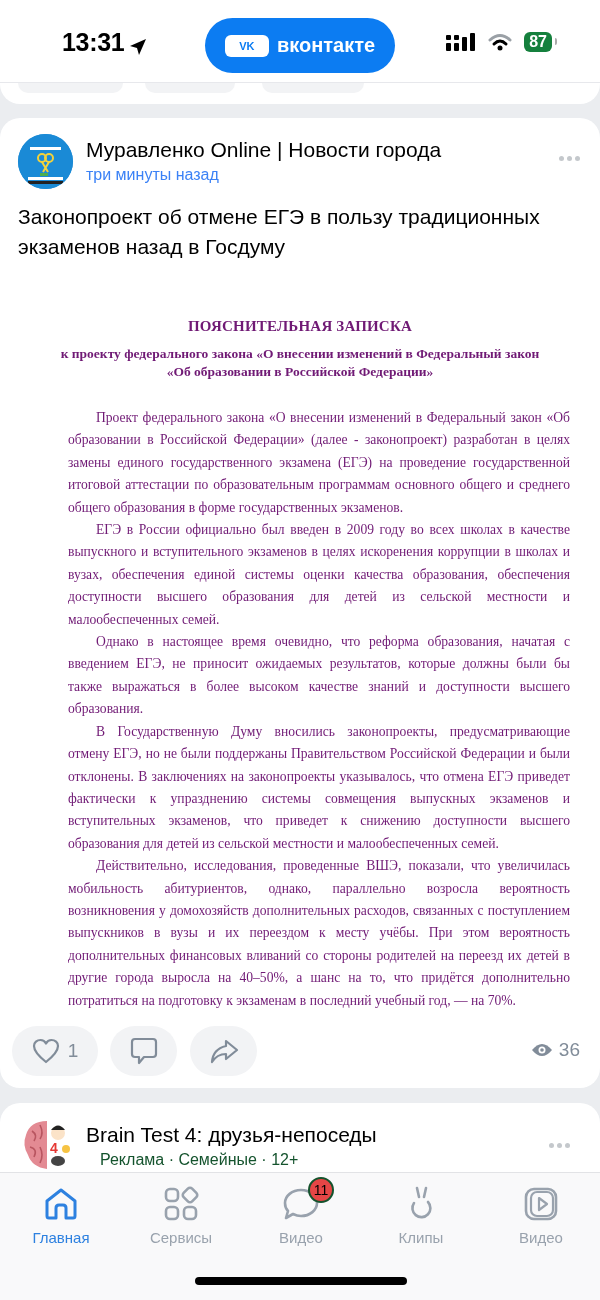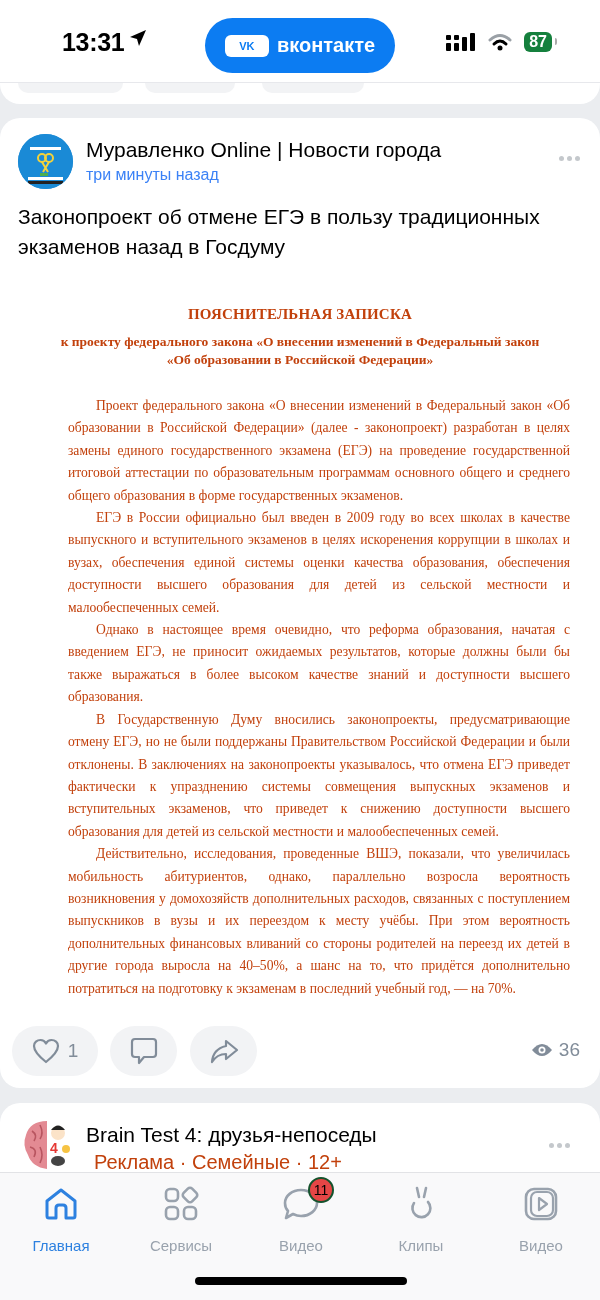--- a/index.html
+++ b/index.html
@@ -19,7 +19,7 @@
   .time {
     position: absolute; left: 62px; top: 28px;
     font-size: 25px; font-weight: bold; letter-spacing: -0.3px;
-    display: flex; align-items: flex-start; gap: 4px;
+    display: flex; align-items: flex-end; gap: 4px;
   }
   .vk-pill {
     position: absolute; left: 205px; top: 18px; width: 190px; height: 55px;

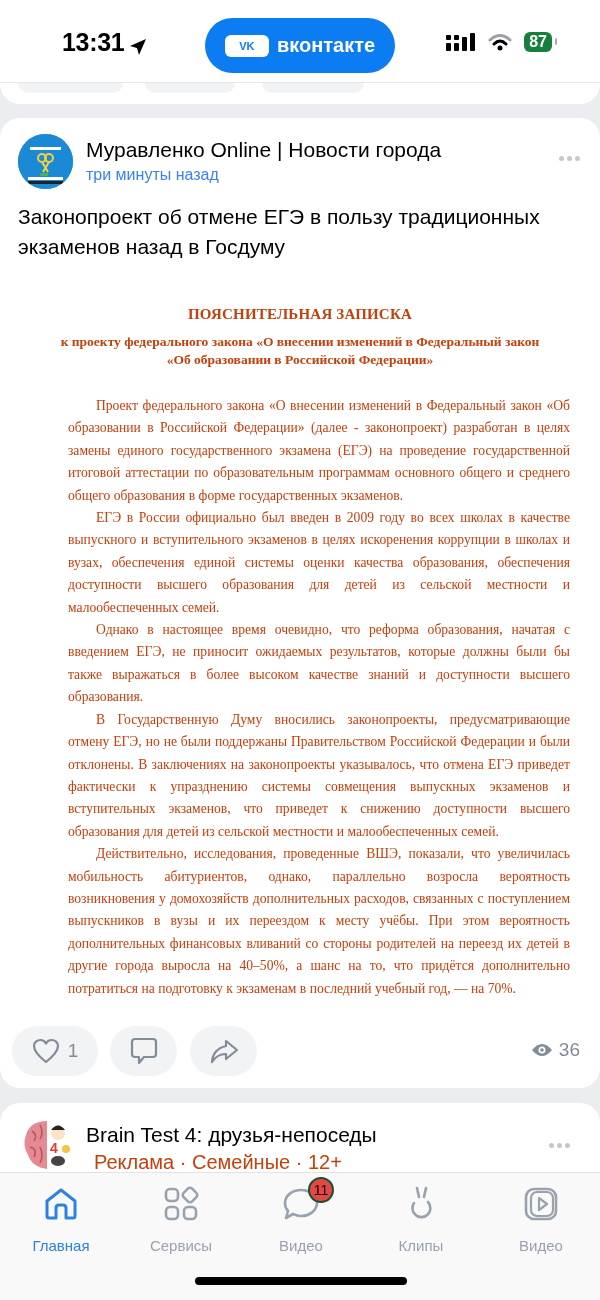--- a/index.html
+++ b/index.html
@@ -86,10 +86,10 @@
 
   
   .doc {
-    position: absolute; left: 0; top: 172px; width: 600px; height: 720px;
+    position: absolute; left: 0; top: 184px; width: 600px; height: 720px;
     background: #fff;
     font-family: "Liberation Serif", "DejaVu Serif", serif;
-    color: #c2410c;
+    color: #701a75;
   }
   .doc-title {
     text-align: center; font-weight: bold; font-size: 15px; margin-top: 16px;

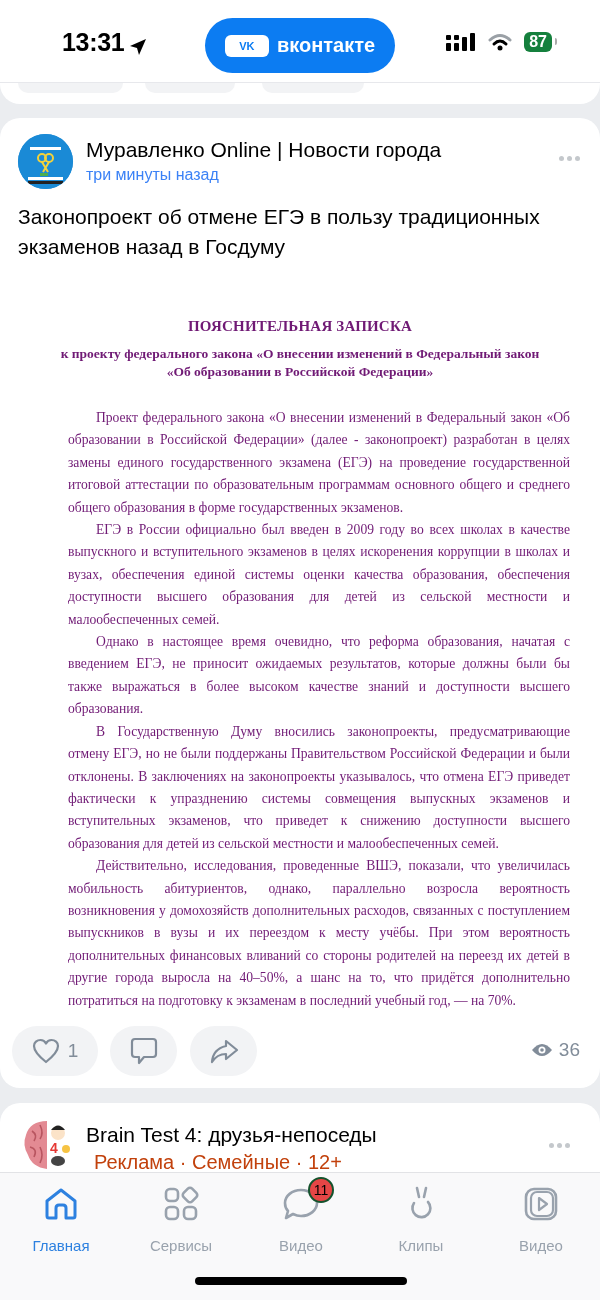--- a/index.html
+++ b/index.html
@@ -126,7 +126,7 @@
     position: absolute; left: 86px; top: 20px; font-size: 21px; color: #000;
   }
   .ad-meta {
-    position: absolute; left: 94px; top: 48px; font-size: 20px; color: #c2410c;
+    position: absolute; left: 100px; top: 48px; font-size: 16px; color: #14532d;
   }
 
   

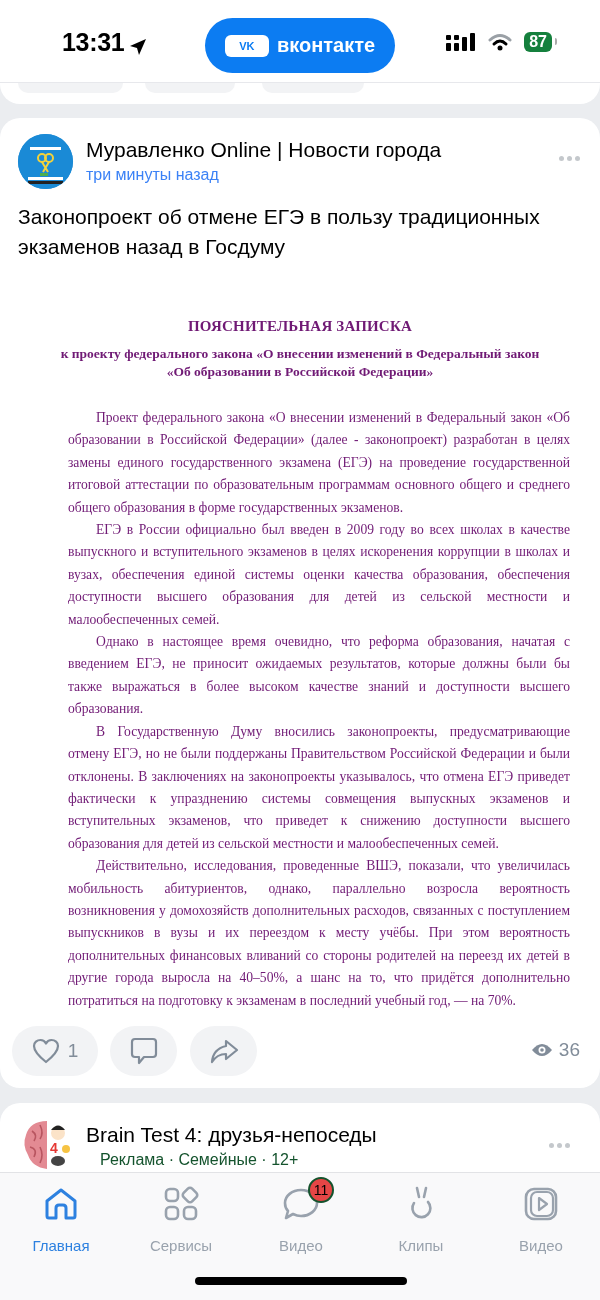--- a/index.html
+++ b/index.html
@@ -139,7 +139,7 @@
     font-size: 15px; color: #99a2ad;
   }
   .tab .ico { height: 42px; display: flex; align-items: center; justify-content: center; position: relative; }
-  .tab .lbl { margin-top: 12px; display: block; text-align: center; }
+  .tab .lbl { margin-top: 4px; display: block; text-align: center; }
   .tab.active { color: #2d81e0; }
   .badge {
     position: absolute; left: 57px; top: -6px; background: #e64646; color: #000000;

